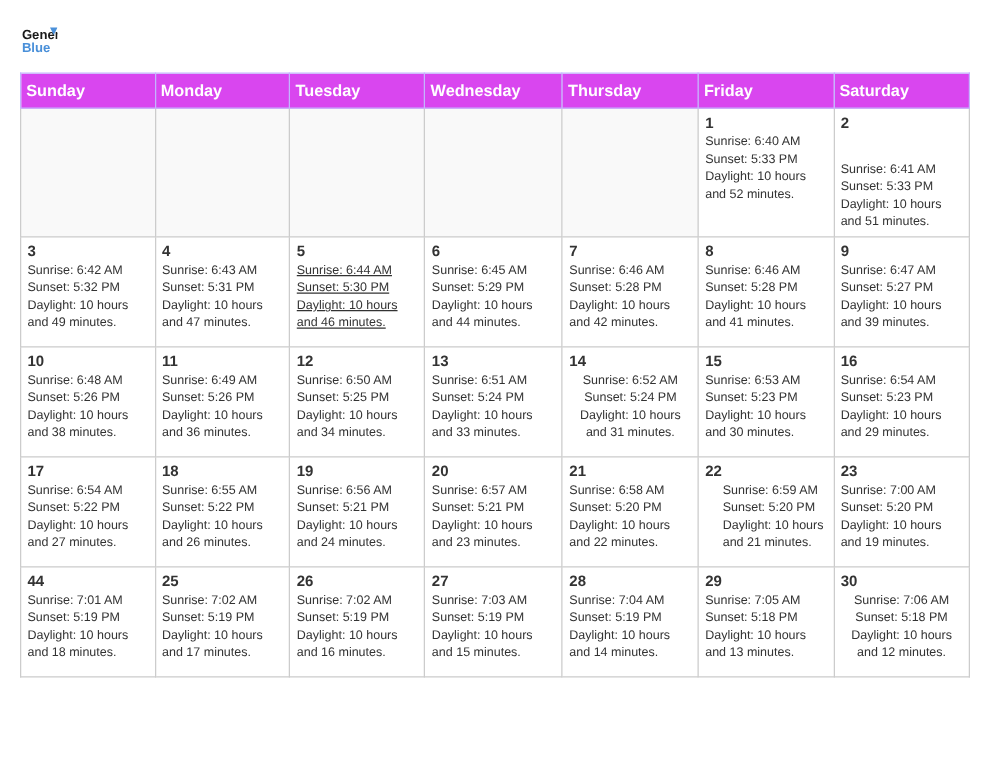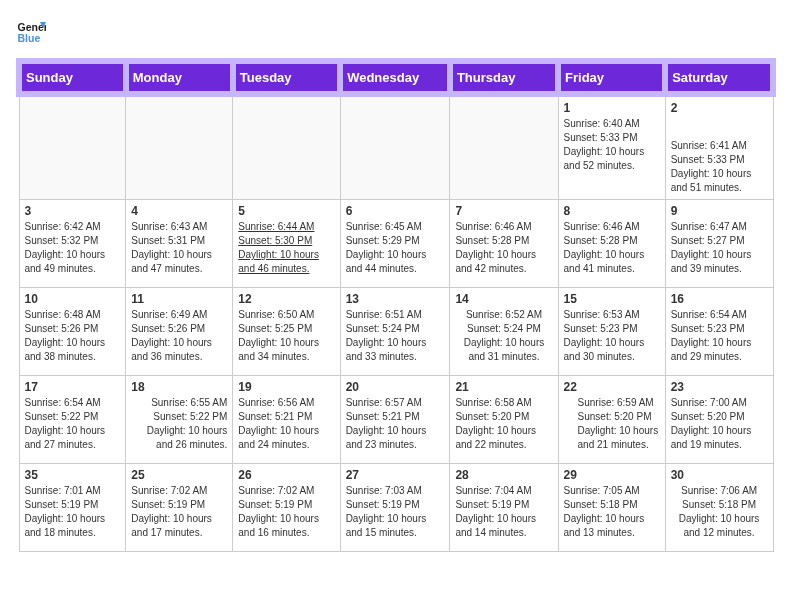--- a/index.html
+++ b/index.html
@@ -43,13 +43,13 @@
       border: 1px solid #ccc;
     }
     .calendar th {
-      background-color: #6d28d9;
+      background-color: #d946ef;
       color: #fff;
       font-size: 13px;
       font-weight: bold;
       padding: 6px 4px;
       text-align: left;
-      border: 6px solid #c4b5fd;
+      border: 1px solid #c4b5fd;
     }
     .calendar td {
       vertical-align: top;

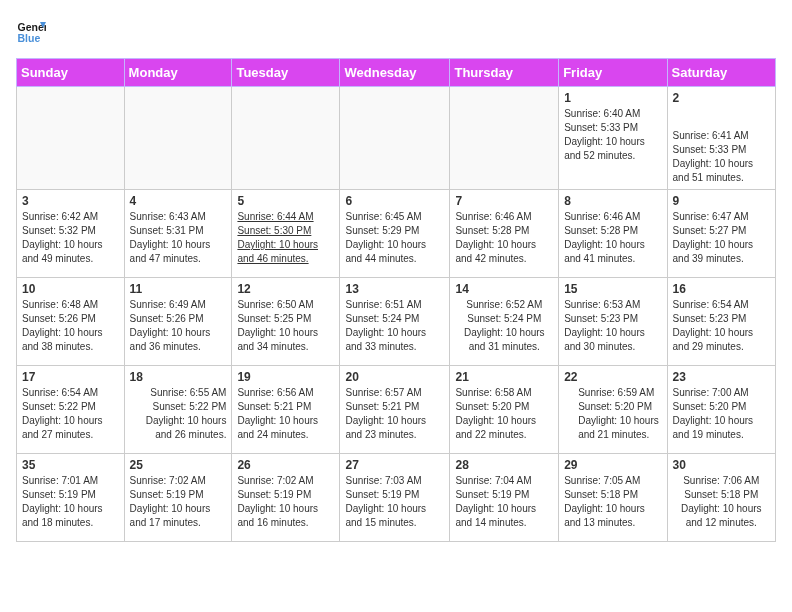--- a/index.html
+++ b/index.html
@@ -246,7 +246,7 @@
         </td>
         <td>
           <span class="day-num">18</span>
-          <div class="day-info" style="white-space: pre-line; text-align: right;">Sunrise: 6:55 AM
+          <div class="day-info" style="white-space: pre-line;">Sunrise: 6:55 AM
 Sunset: 5:22 PM
 Daylight: 10 hours
 and 26 minutes.</div>

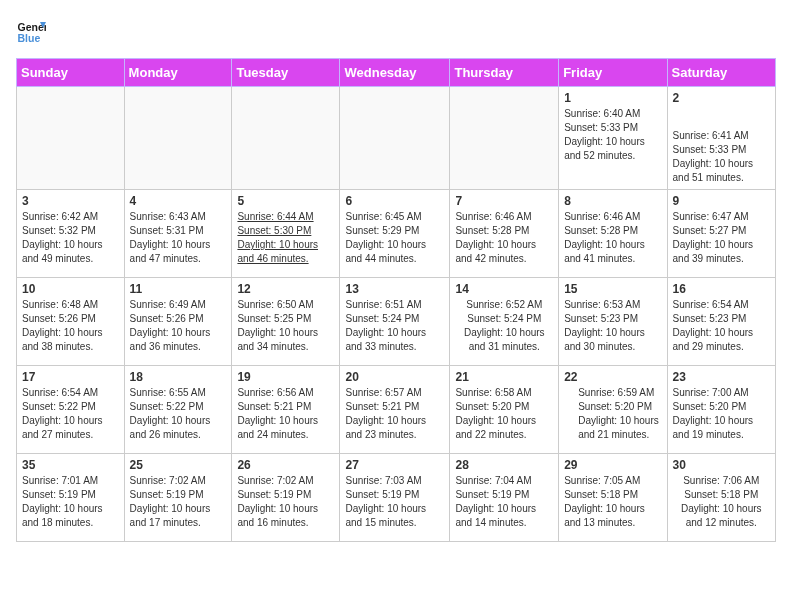--- a/index.html
+++ b/index.html
@@ -289,7 +289,7 @@
       </tr>
       <tr class="week-row">
         <td>
-          <span class="day-num">35</span>
+          <span class="day-num">44</span>
           <div class="day-info" style="white-space: pre-line;">Sunrise: 7:01 AM
 Sunset: 5:19 PM
 Daylight: 10 hours

